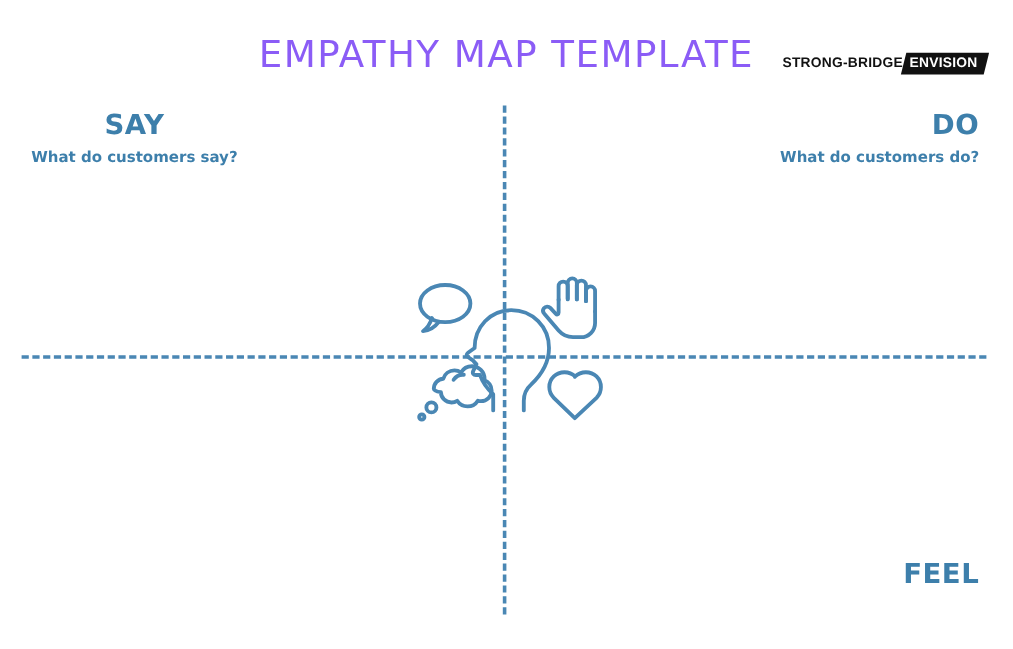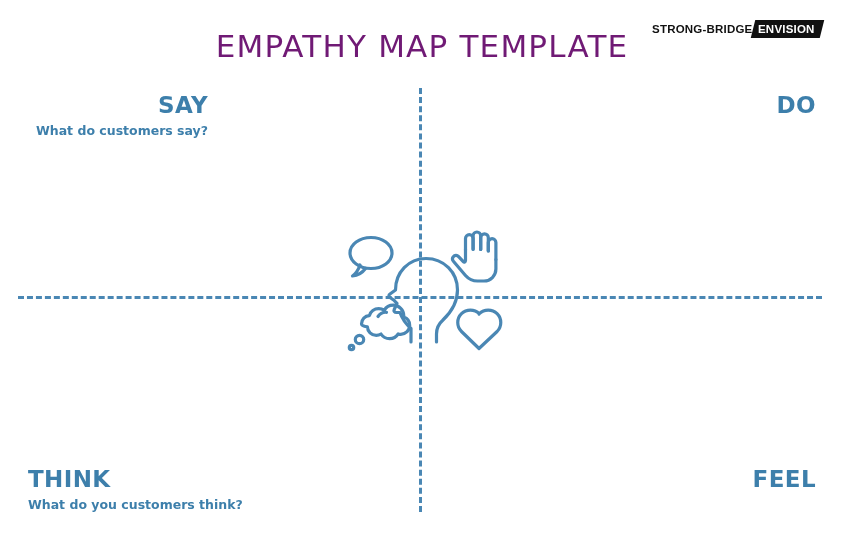--- a/index.html
+++ b/index.html
@@ -30,7 +30,7 @@
     font-size: 31px;
     font-weight: 400;
     letter-spacing: 1.2px;
-    color: #701a75;
+    color: #8b5cf6;
     font-family: "DejaVu Sans", sans-serif;
     white-space: nowrap;
   }

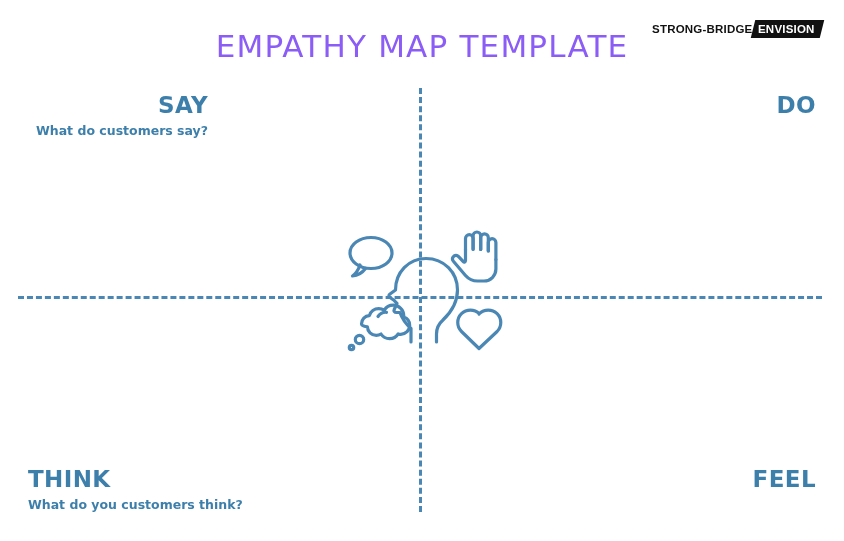--- a/index.html
+++ b/index.html
@@ -39,7 +39,7 @@
   .logo {
     position: absolute;
     right: 22px;
-    top: 20px;
+    top: 44px;
     display: flex;
     align-items: center;
     height: 18px;

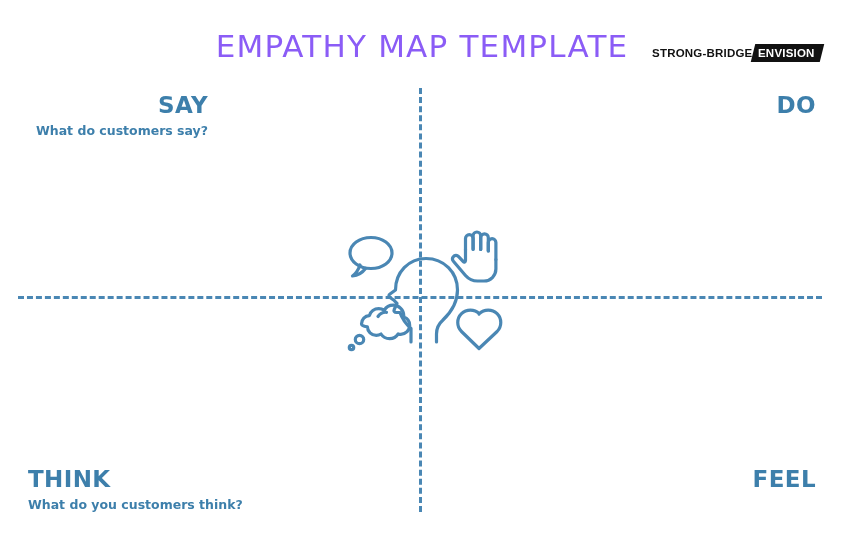--- a/index.html
+++ b/index.html
@@ -112,7 +112,7 @@
     color: #3d7fab;
     white-space: nowrap;
   }
-  .quad-say   { left: 36px;  top: 92px;  text-align: right; }
+  .quad-say   { left: 26px;  top: 92px;  text-align: center; }
   .quad-do    { right: 28px; top: 92px;  text-align: right; }
   .quad-think { left: 28px;  top: 466px; text-align: left; }
   .quad-feel  { right: 28px; top: 466px; text-align: center; }

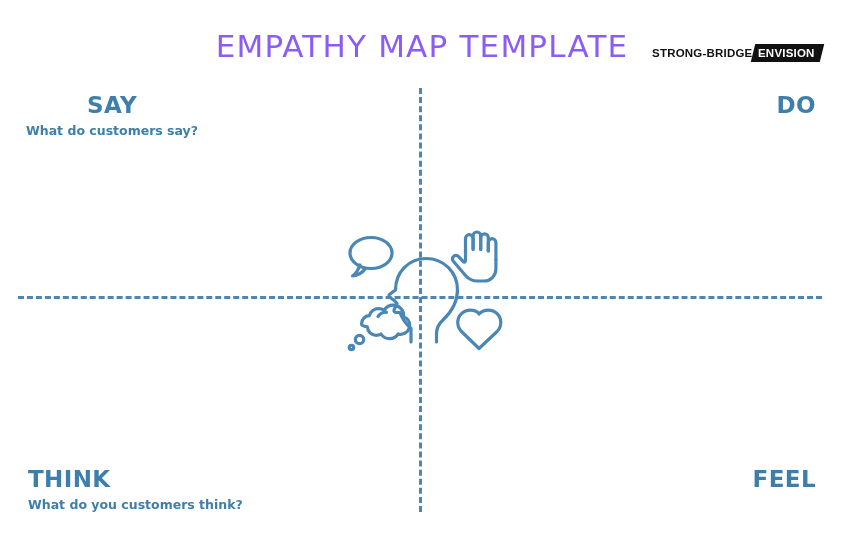--- a/index.html
+++ b/index.html
@@ -151,6 +151,7 @@
 
   <div class="quad quad-do">
     <div class="quad-title">DO</div>
+    <div class="quad-sub">What do customers do?</div>
   </div>
 
   <div class="quad quad-think">

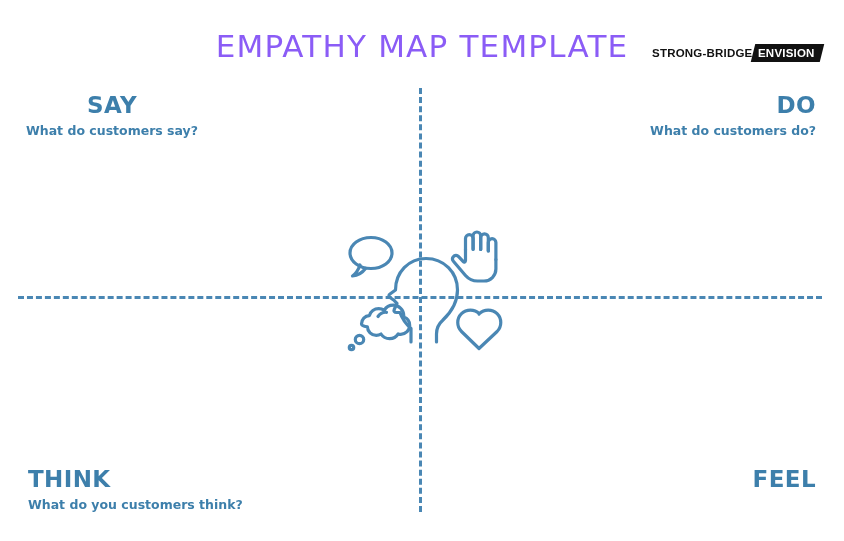--- a/index.html
+++ b/index.html
@@ -154,10 +154,6 @@
     <div class="quad-sub">What do customers do?</div>
   </div>
 
-  <div class="quad quad-think">
-    <div class="quad-title">THINK</div>
-    <div class="quad-sub">What do you customers think?</div>
-  </div>
 
   <div class="quad quad-feel">
     <div class="quad-title">FEEL</div>

